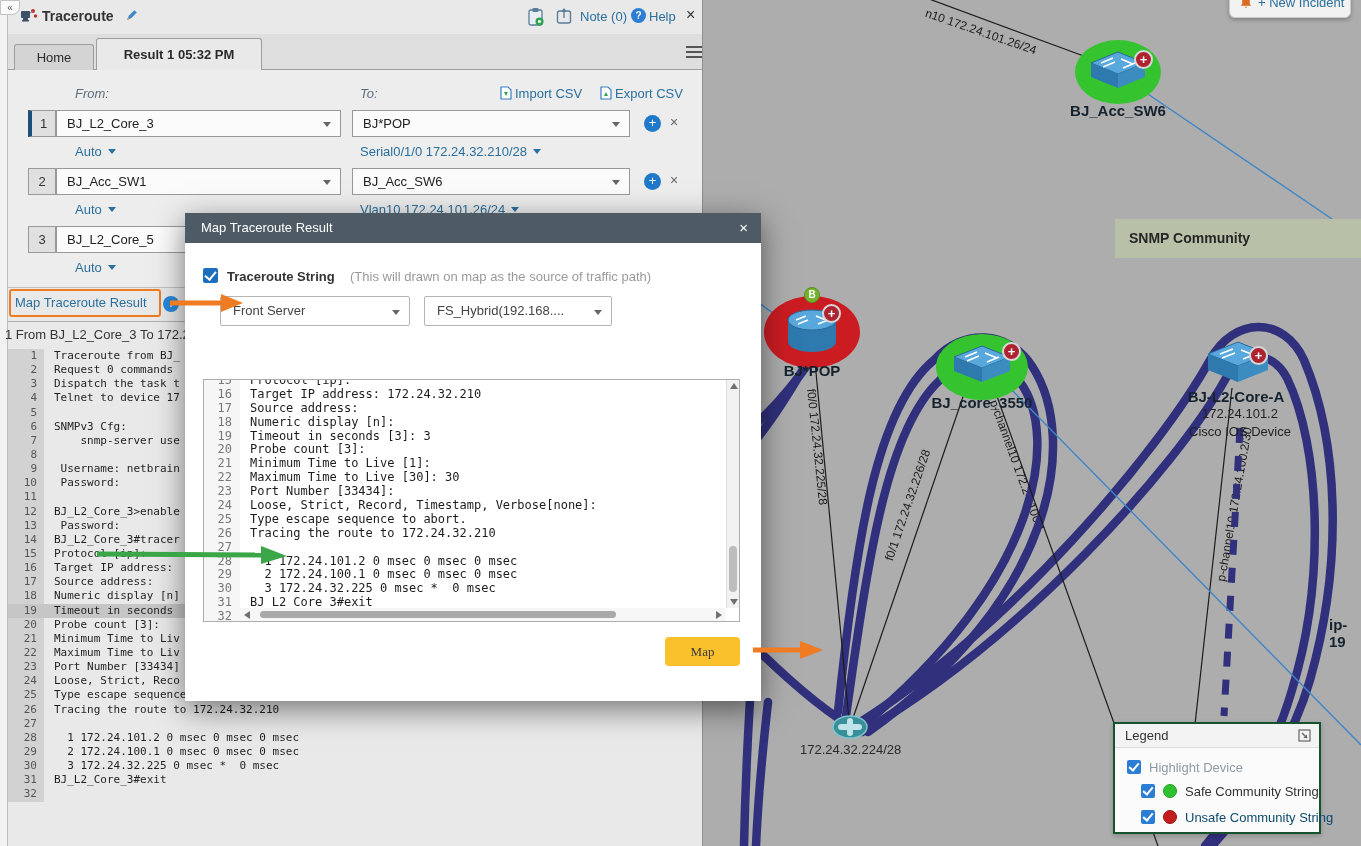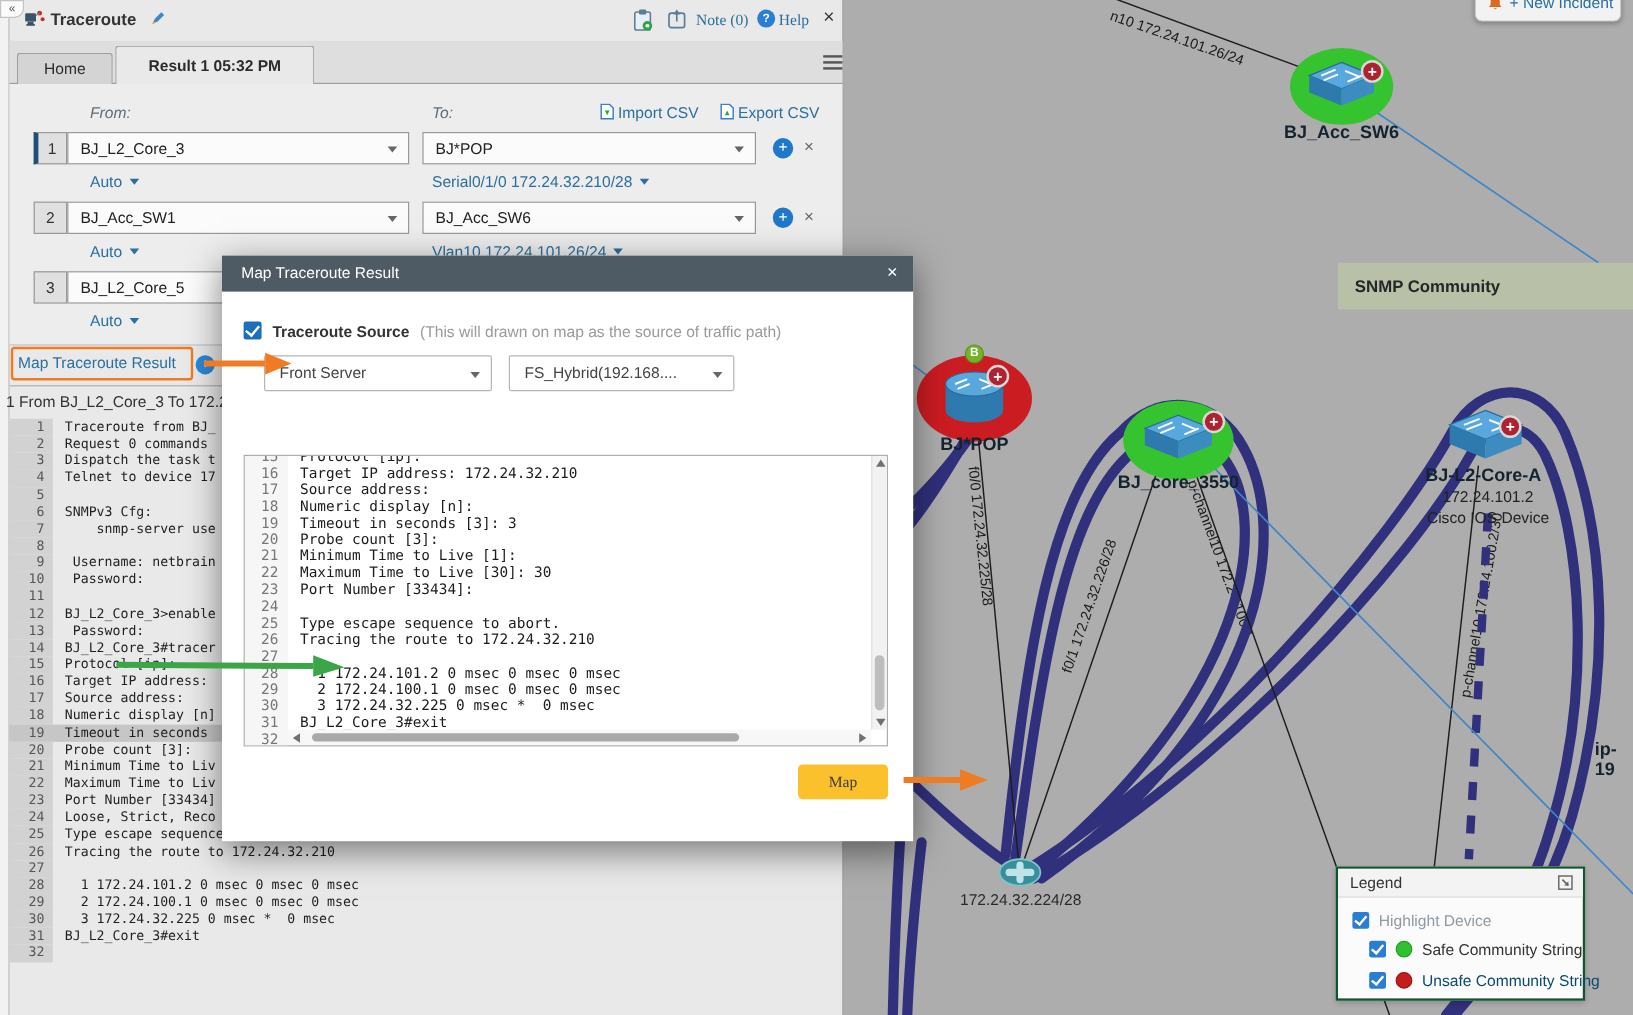--- a/index.html
+++ b/index.html
@@ -21,7 +21,7 @@
   .title-icon { position:absolute; left:12px; top:7px; }
   .pencil-icon { position:absolute; left:116px; top:8px; }
   .hdr-ic { position:absolute; top:7px; cursor:pointer; }
-  .note-link, .help-link { position:absolute; top:9px; font-size:13px; color:#2a6f9e; cursor:pointer;font-family:Liberation Serif, serif; }
+  .note-link, .help-link { position:absolute; top:9px; font-size:13px; color:#2a6f9e; cursor:pointer; }
   .help-circ { position:absolute; top:8px; width:15px; height:15px; border-radius:50%; background:#2a7fd4; color:#fff; font-size:10px; font-weight:bold; text-align:center; line-height:15px; }
   .close-x { position:absolute; left:678px; top:6px; font-size:16px; color:#333; cursor:pointer; }
 

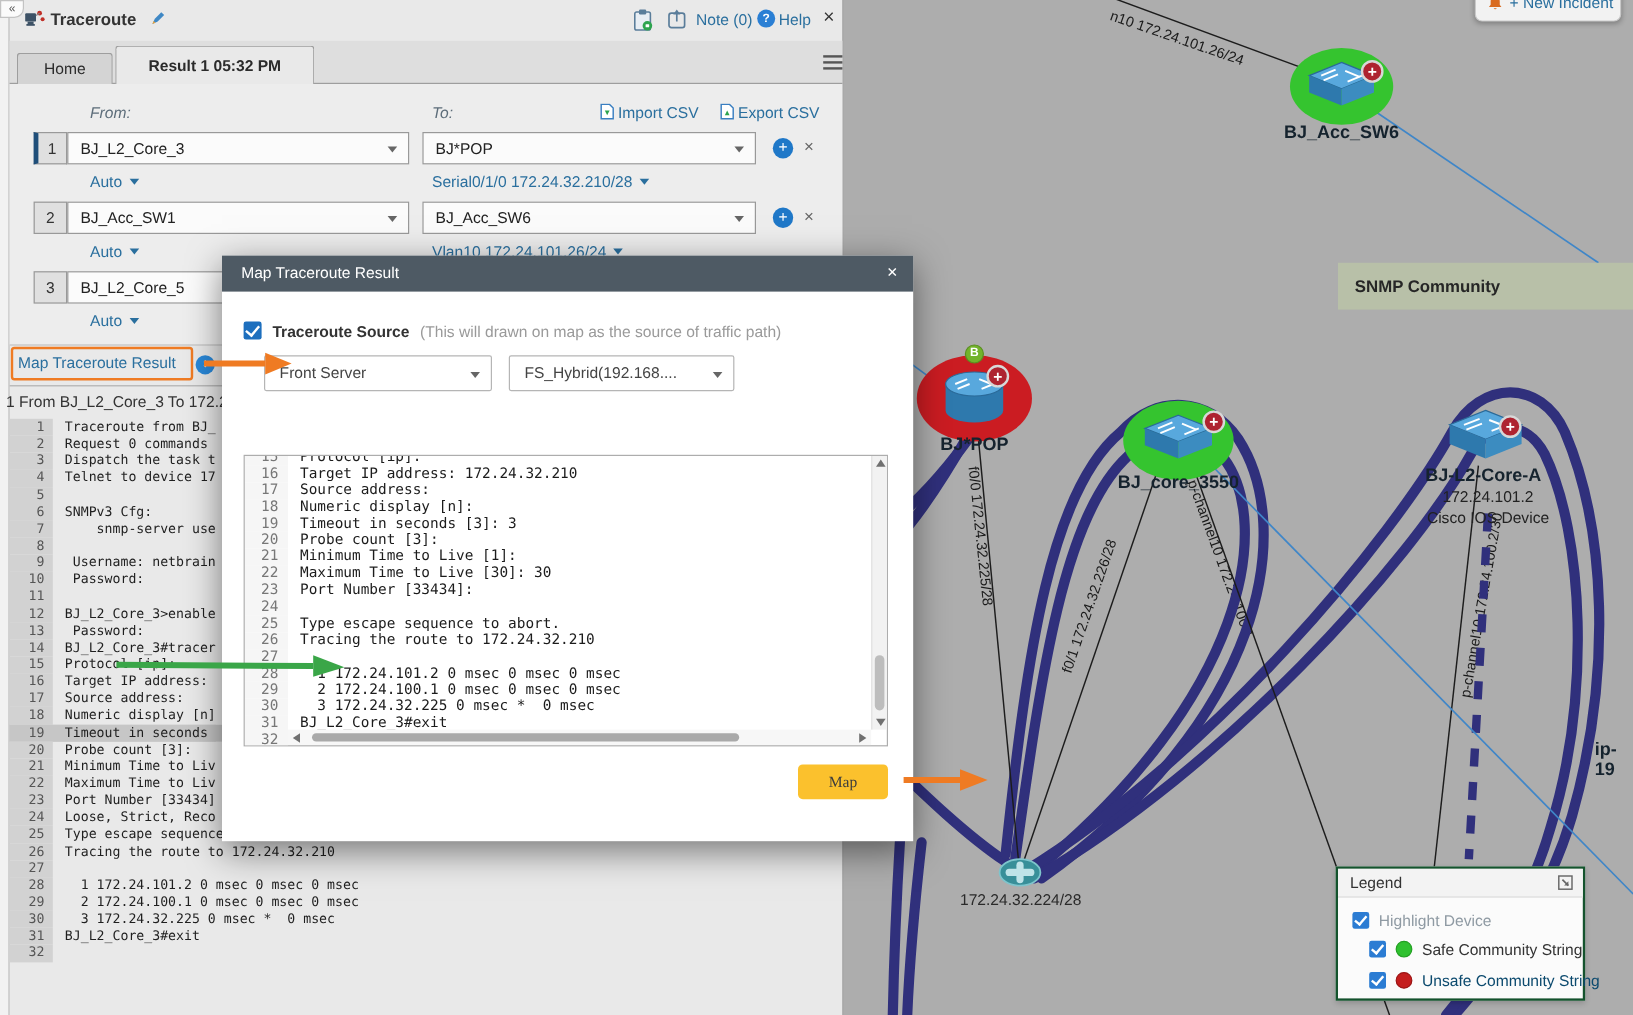--- a/index.html
+++ b/index.html
@@ -374,7 +374,7 @@
     <span class="m-close">×</span>
   </div>
   <span class="m-check"></span>
-  <span class="m-check-label">Traceroute Source</span>
+  <span class="m-check-label">Traceroute String</span>
   <span class="m-check-hint">(This will drawn on map as the source of traffic path)</span>
   <div class="m-select" style="left:35px; width:190px;"><span>Front Server</span><span class="chev"></span></div>
   <div class="m-select" style="left:239px; width:188px;"><span>FS_Hybrid(192.168....</span><span class="chev"></span></div>

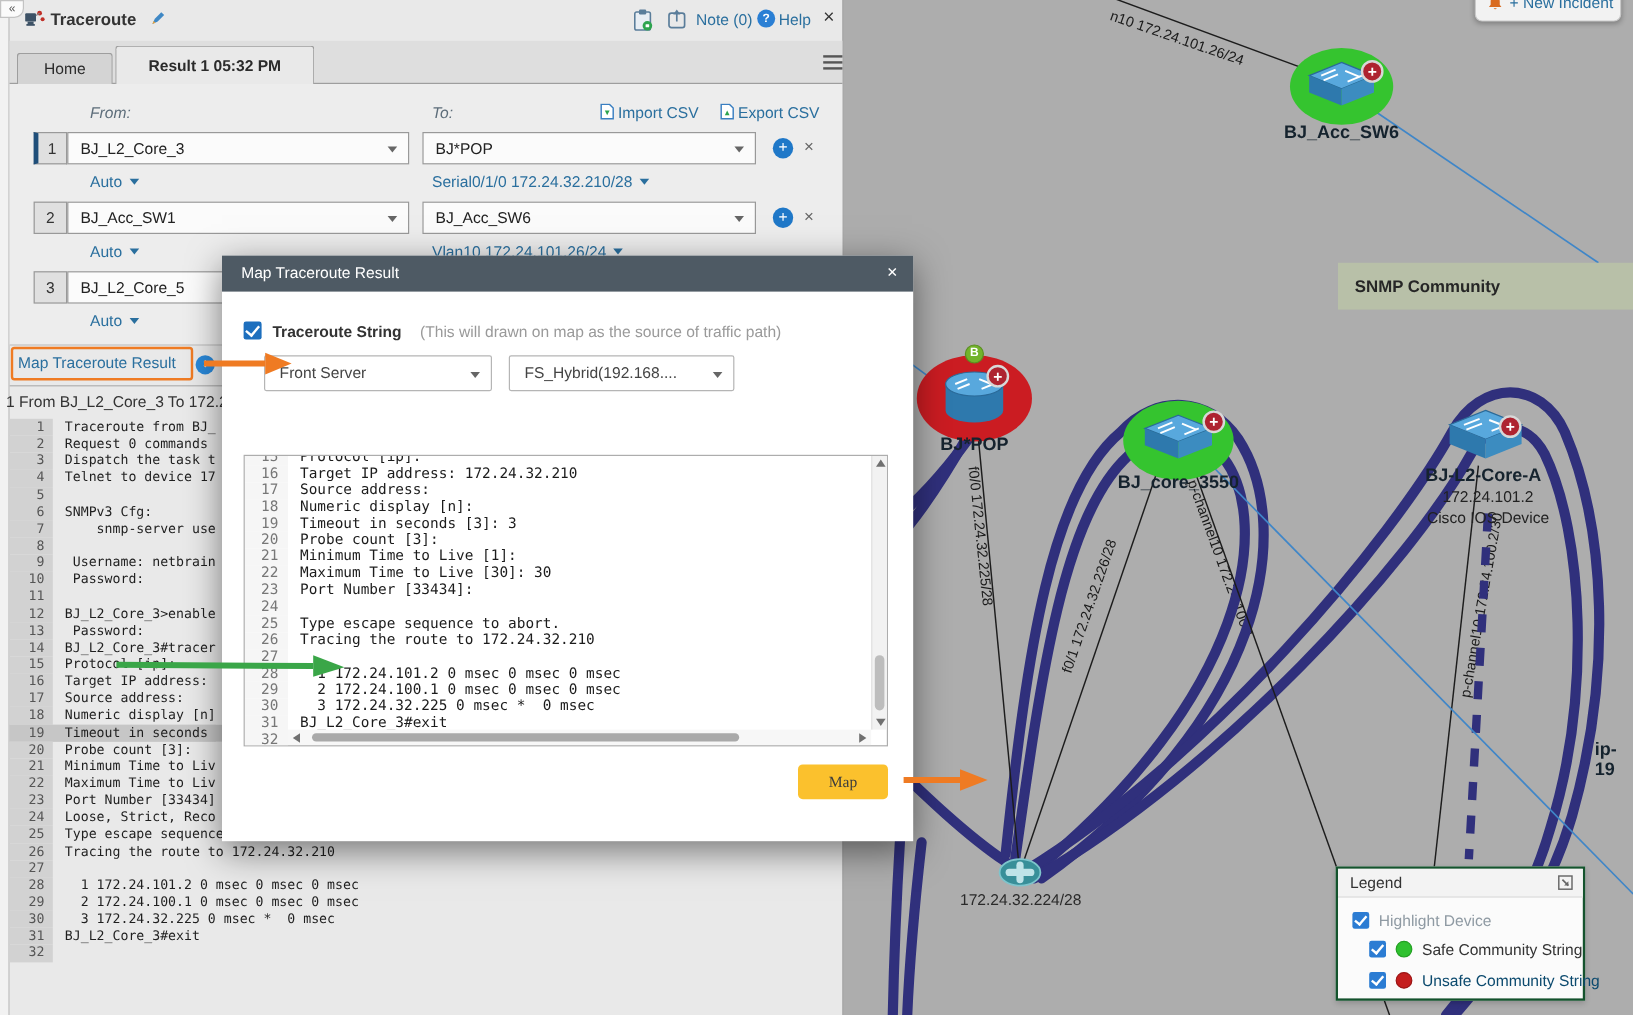--- a/index.html
+++ b/index.html
@@ -390,7 +390,7 @@
         <div class="mrow"><span class="ln">21</span><span class="lt">Minimum Time to Live [1]:</span></div>
         <div class="mrow"><span class="ln">22</span><span class="lt">Maximum Time to Live [30]: 30</span></div>
         <div class="mrow"><span class="ln">23</span><span class="lt">Port Number [33434]:</span></div>
-        <div class="mrow"><span class="ln">24</span></div>
+        <div class="mrow"><span class="ln">24</span><span class="lt">Loose, Strict, Record, Timestamp, Verbose[none]:</span></div>
         <div class="mrow"><span class="ln">25</span><span class="lt">Type escape sequence to abort.</span></div>
         <div class="mrow"><span class="ln">26</span><span class="lt">Tracing the route to 172.24.32.210</span></div>
         <div class="mrow"><span class="ln">27</span><span class="lt"></span></div>

